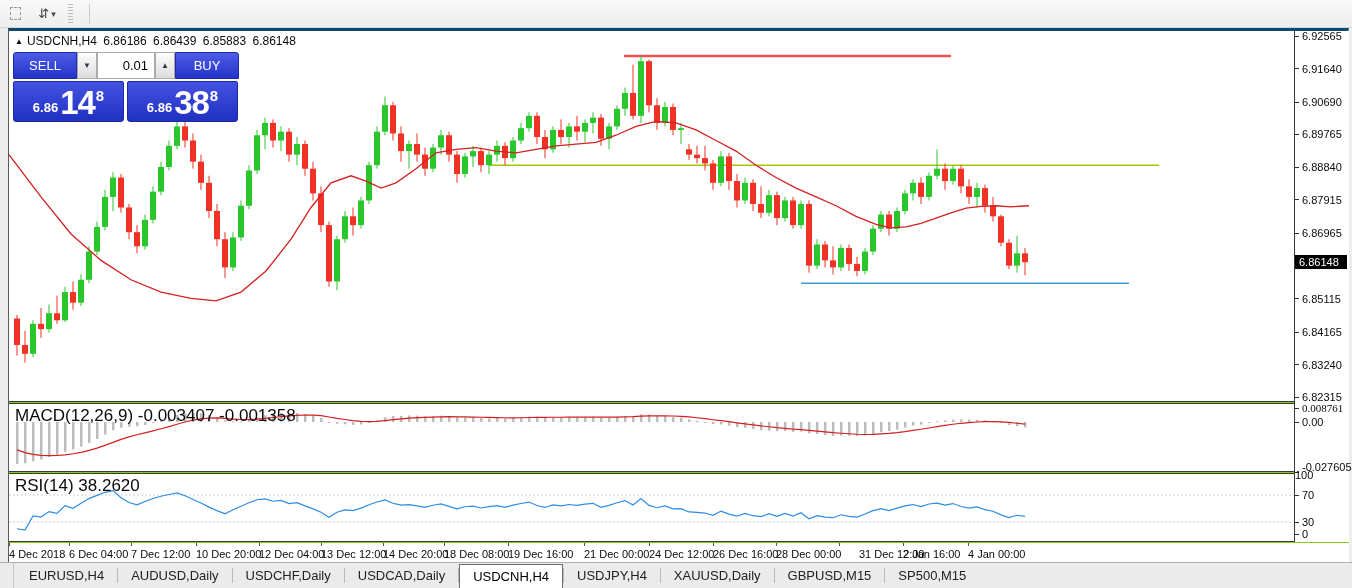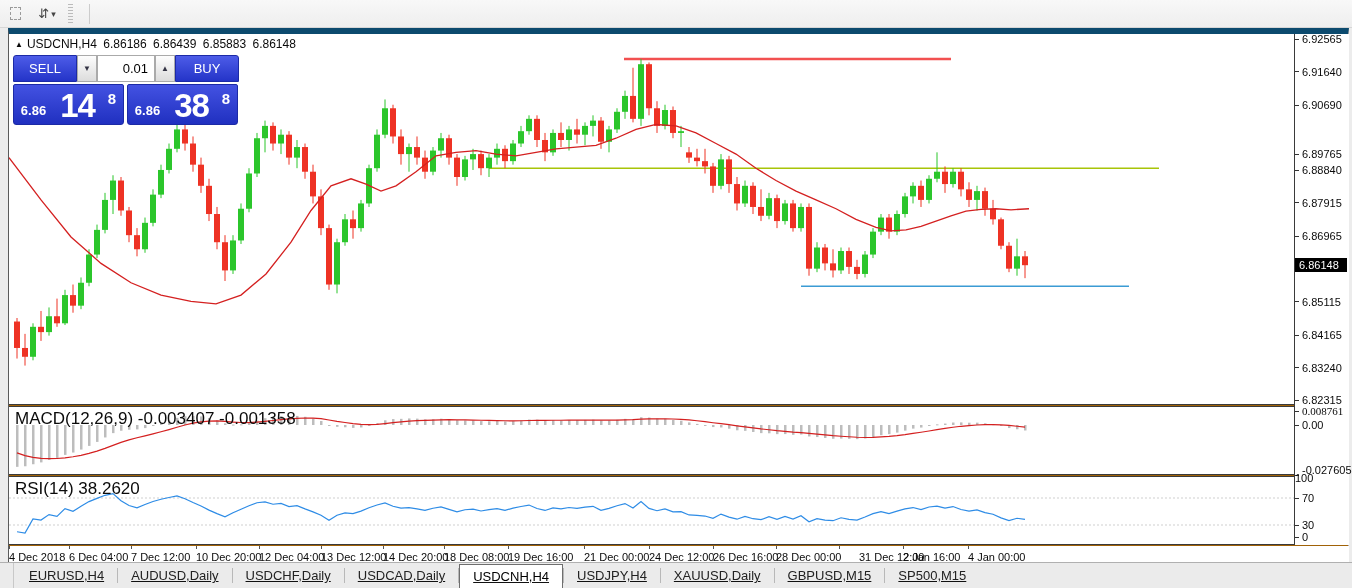--- a/index.html
+++ b/index.html
@@ -23,7 +23,7 @@
 
   
   .chart-window { position:absolute; left:8px; top:28px; width:1341px; height:534px;
-    background:#a16207; border-left:1px solid #5a5a5a; border-top:6px solid #0c4a6e; border-right:1px solid #aaa; }
+    background:#84cc16; border-left:1px solid #5a5a5a; border-top:3px solid #0c4a6e; border-right:1px solid #aaa; }
   #chart-svg { position:absolute; left:0; top:0; }
 
   .chart-title { position:absolute; left:6px; top:3px; font-size:12px; color:#0a0a0a; white-space:nowrap; }

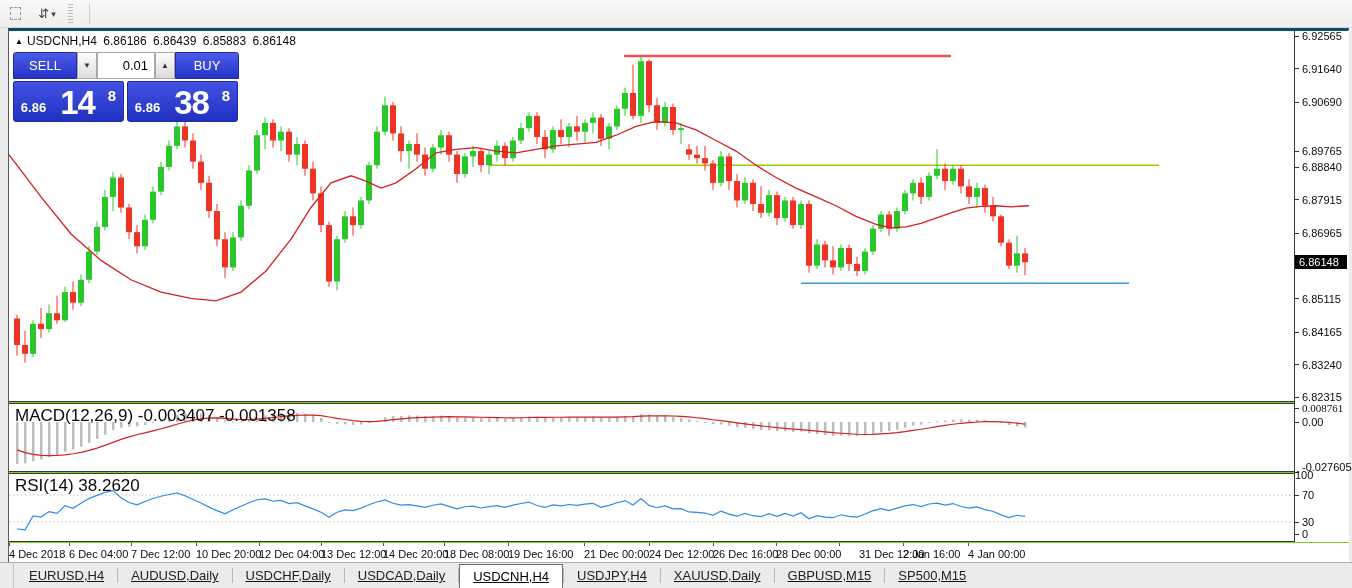--- a/index.html
+++ b/index.html
@@ -54,7 +54,7 @@
   .tp-row2 { display:flex; margin-top:2px; gap:3px; }
   .quote-box { width:111px; height:41px; border-radius:2px 2px 3px 3px;
     background:linear-gradient(#4352e2,#2030c0); border:1px solid #1c2aa6; color:#fff;
-    display:flex; align-items:flex-end; justify-content:center; padding-bottom:3px;gap:12px; }
+    display:flex; align-items:flex-end; justify-content:center; padding-bottom:3px; }
   .q-small { font-size:13px; font-weight:bold; margin-right:2px; line-height:20px; }
   .q-big { font-size:33px; font-weight:bold; line-height:30px; letter-spacing:-1px; }
   .q-sup { font-size:15px; font-weight:bold; position:relative; top:-14px; margin-left:1px; }

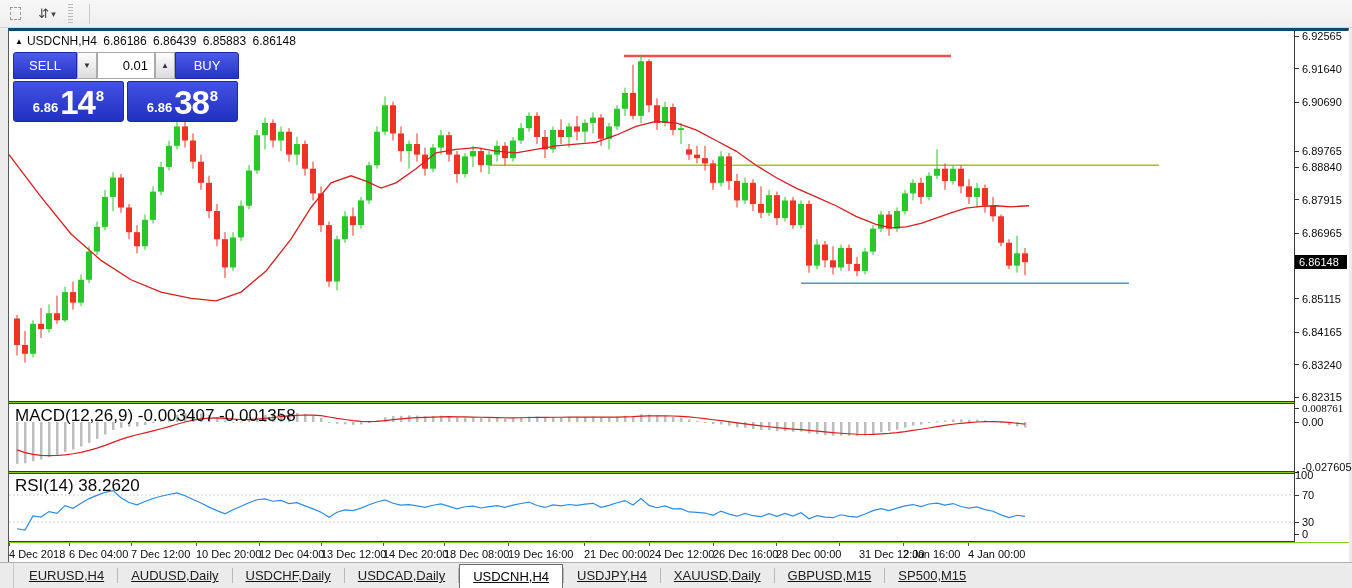--- a/index.html
+++ b/index.html
@@ -534,7 +534,7 @@
         <span class="dash"></span>
         <span>6.90690</span>
       </div>
-      <div class="ptick" style="top: 114px;">
+      <div class="ptick" style="top: 97px;">
         <span class="dash"></span>
         <span>6.89765</span>
       </div>

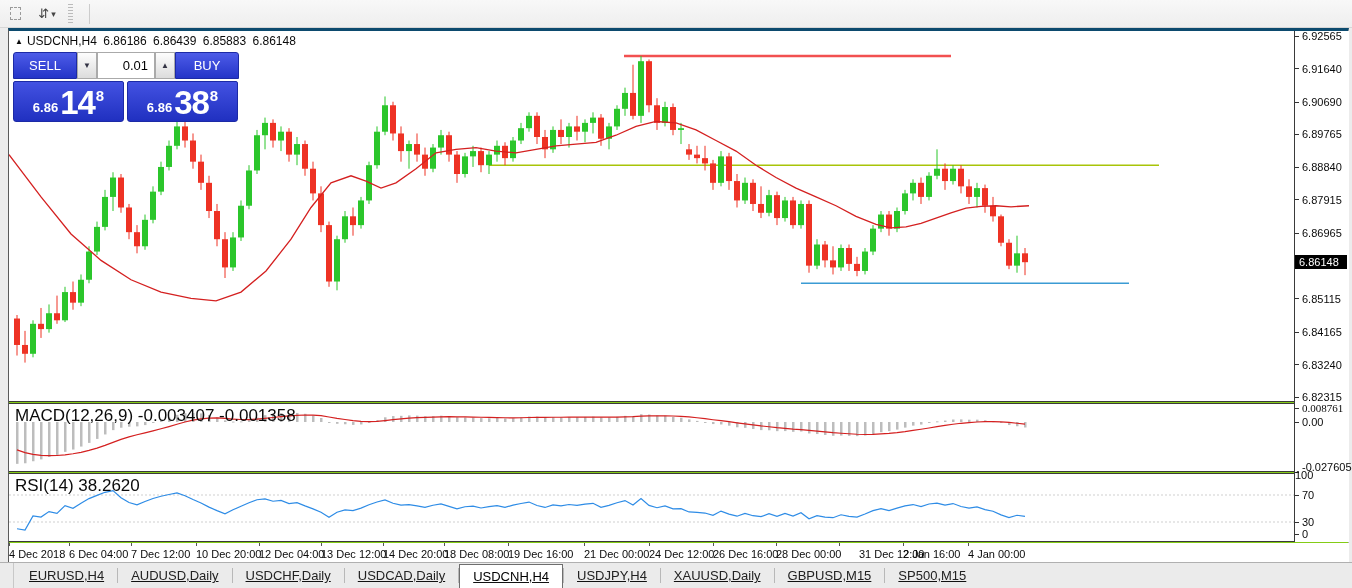--- a/index.html
+++ b/index.html
@@ -66,7 +66,7 @@
 
   
   .tab-bar { position:absolute; left:0; top:562px; width:1352px; height:26px;
-    background:#ebebeb; border-top:1px solid #b0b0b0; display:flex; align-items:stretch;text-decoration:underline; }
+    background:#ebebeb; border-top:1px solid #b0b0b0; display:flex; align-items:stretch; }
   .tab-spacer { width:14px; border-right:1px solid #c8c8c8; margin-right:2px; }
   .tab { padding:0 13px; display:flex; align-items:center; font-size:13px; color:#222; white-space:nowrap; }
   .tab-sep { width:1px; background:#b8b8b8; margin:5px 0; }

